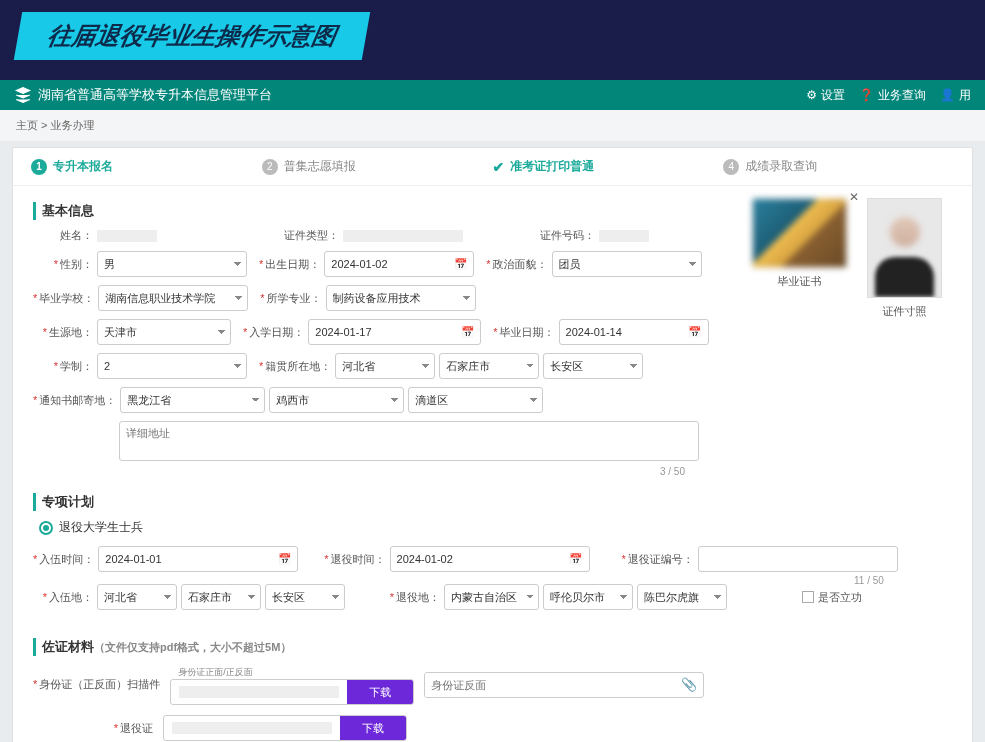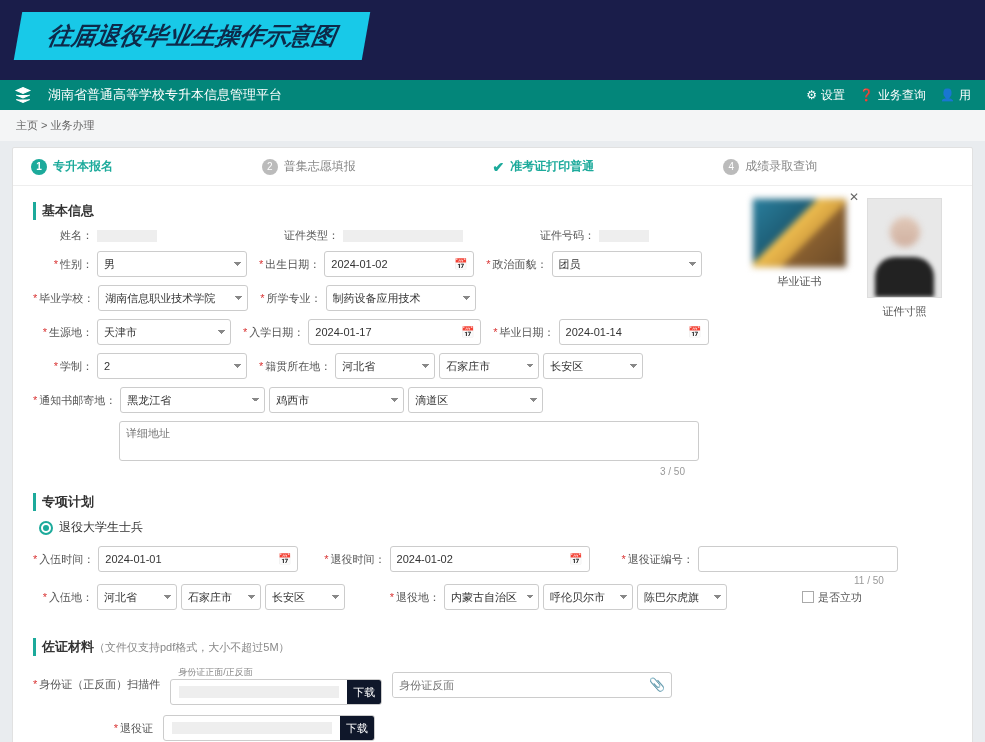--- a/index.html
+++ b/index.html
@@ -8,7 +8,7 @@
 .banner-tag { display: inline-block; background: #18c9e8; color: #0d2a4a; font-size: 24px; font-weight: bold; font-style: italic; padding: 8px 30px; transform: skewX(-10deg); }
 .app { background: #e9ecef; }
 .topbar { background: #03867a; color: #fff; display: flex; align-items: center; justify-content: space-between; padding: 6px 14px; font-size: 13px; }
-.topbar-left { display: flex; align-items: center; gap: 16px; }
+.topbar-left { display: flex; align-items: center; gap: 6px; }
 .topbar-right { display: flex; align-items: center; gap: 14px; font-size: 12px; }
 .topbar-right .link { display: flex; align-items: center; gap: 4px; cursor: pointer; }
 .breadcrumb { padding: 8px 16px; font-size: 11px; color: #666; background: #f4f5f6; }

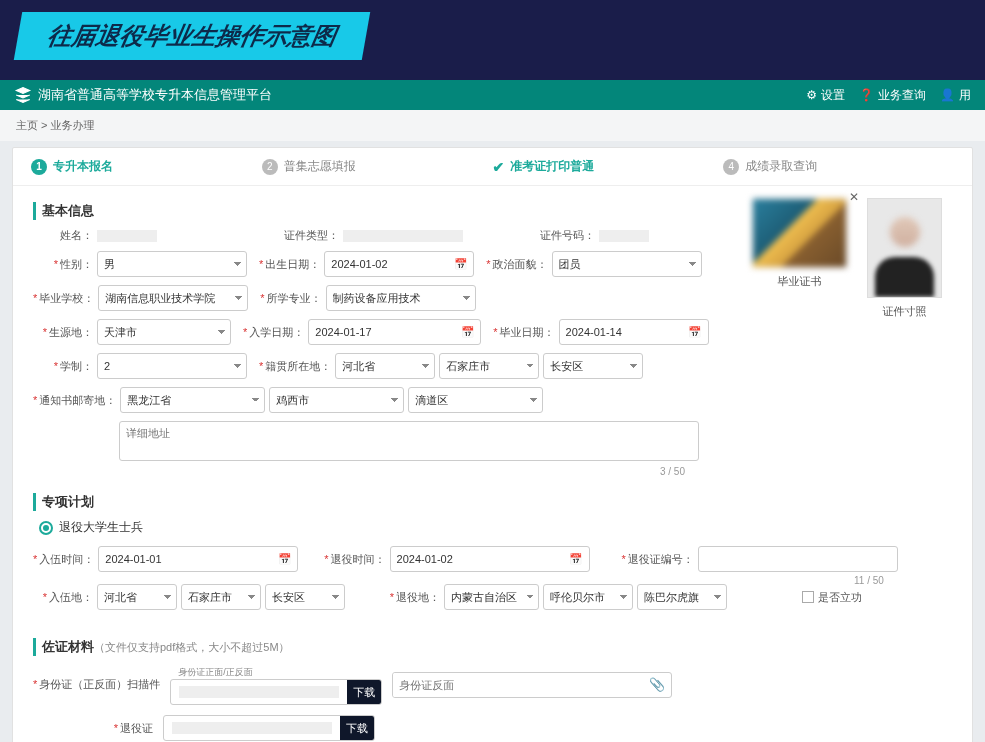--- a/index.html
+++ b/index.html
@@ -269,7 +269,7 @@
 
     <div class="section">
       <div class="sec-title">
-        <span>佐证材料</span><span style="font-weight:normal;color:#888;font-size:11px;">（文件仅支持pdf格式，大小不超过5M）</span>
+        <span>佐证材料</span><span style="font-weight:bold;color:#888;font-size:11px;">（文件仅支持pdf格式，大小不超过5M）</span>
       </div>
 
       <div class="upload-row">

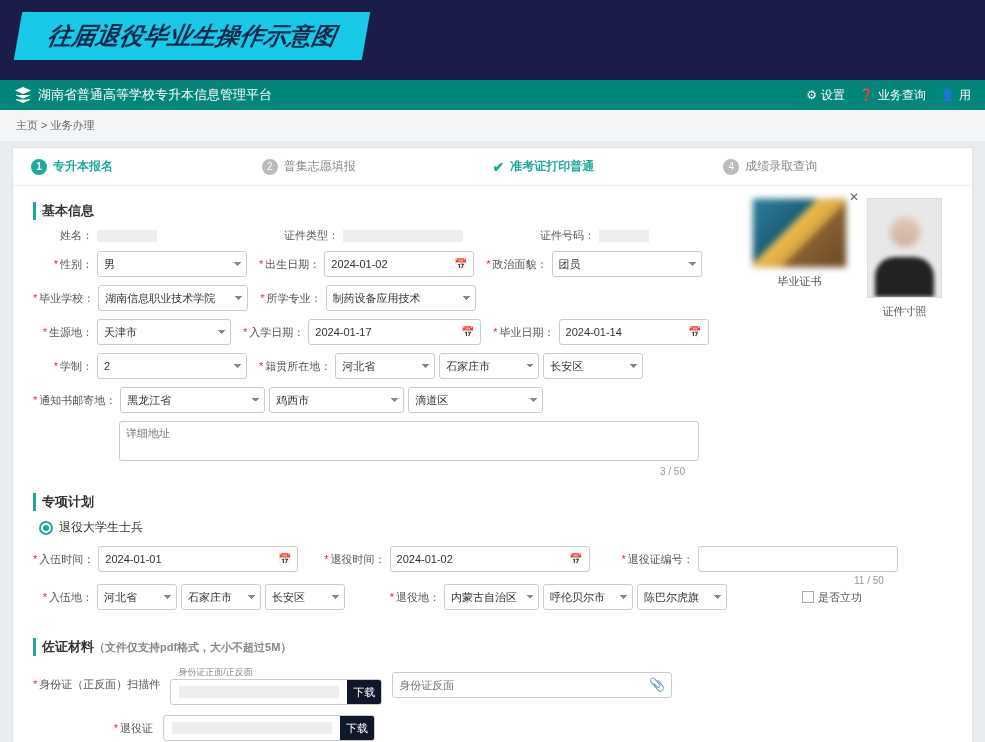--- a/index.html
+++ b/index.html
@@ -53,7 +53,7 @@
 .file-pill { display: flex; align-items: center; border: 1px solid #ccc; border-radius: 3px; height: 26px; font-size: 11px; overflow: hidden; }
 .file-name { padding: 0 8px; color: #999; max-width: 200px; white-space: nowrap; overflow: hidden; text-overflow: ellipsis; }
 .file-note { font-size: 9px; color: #888; padding: 2px 8px 0; }
-.dl-btn { background: #0f172a; color: #fff; border: none; height: 26px; padding: 0 6px; font-size: 11px; cursor: pointer; }
+.dl-btn { background: #6d28d9; color: #fff; border: none; height: 26px; padding: 0 22px; font-size: 11px; cursor: pointer; }
 .attach-icon { color: #999; font-size: 13px; padding: 0 6px; }
 .logo-ico { width:18px; height:18px; display:inline-block; }
 .logo-ico svg { width:100%; height:100%; }

